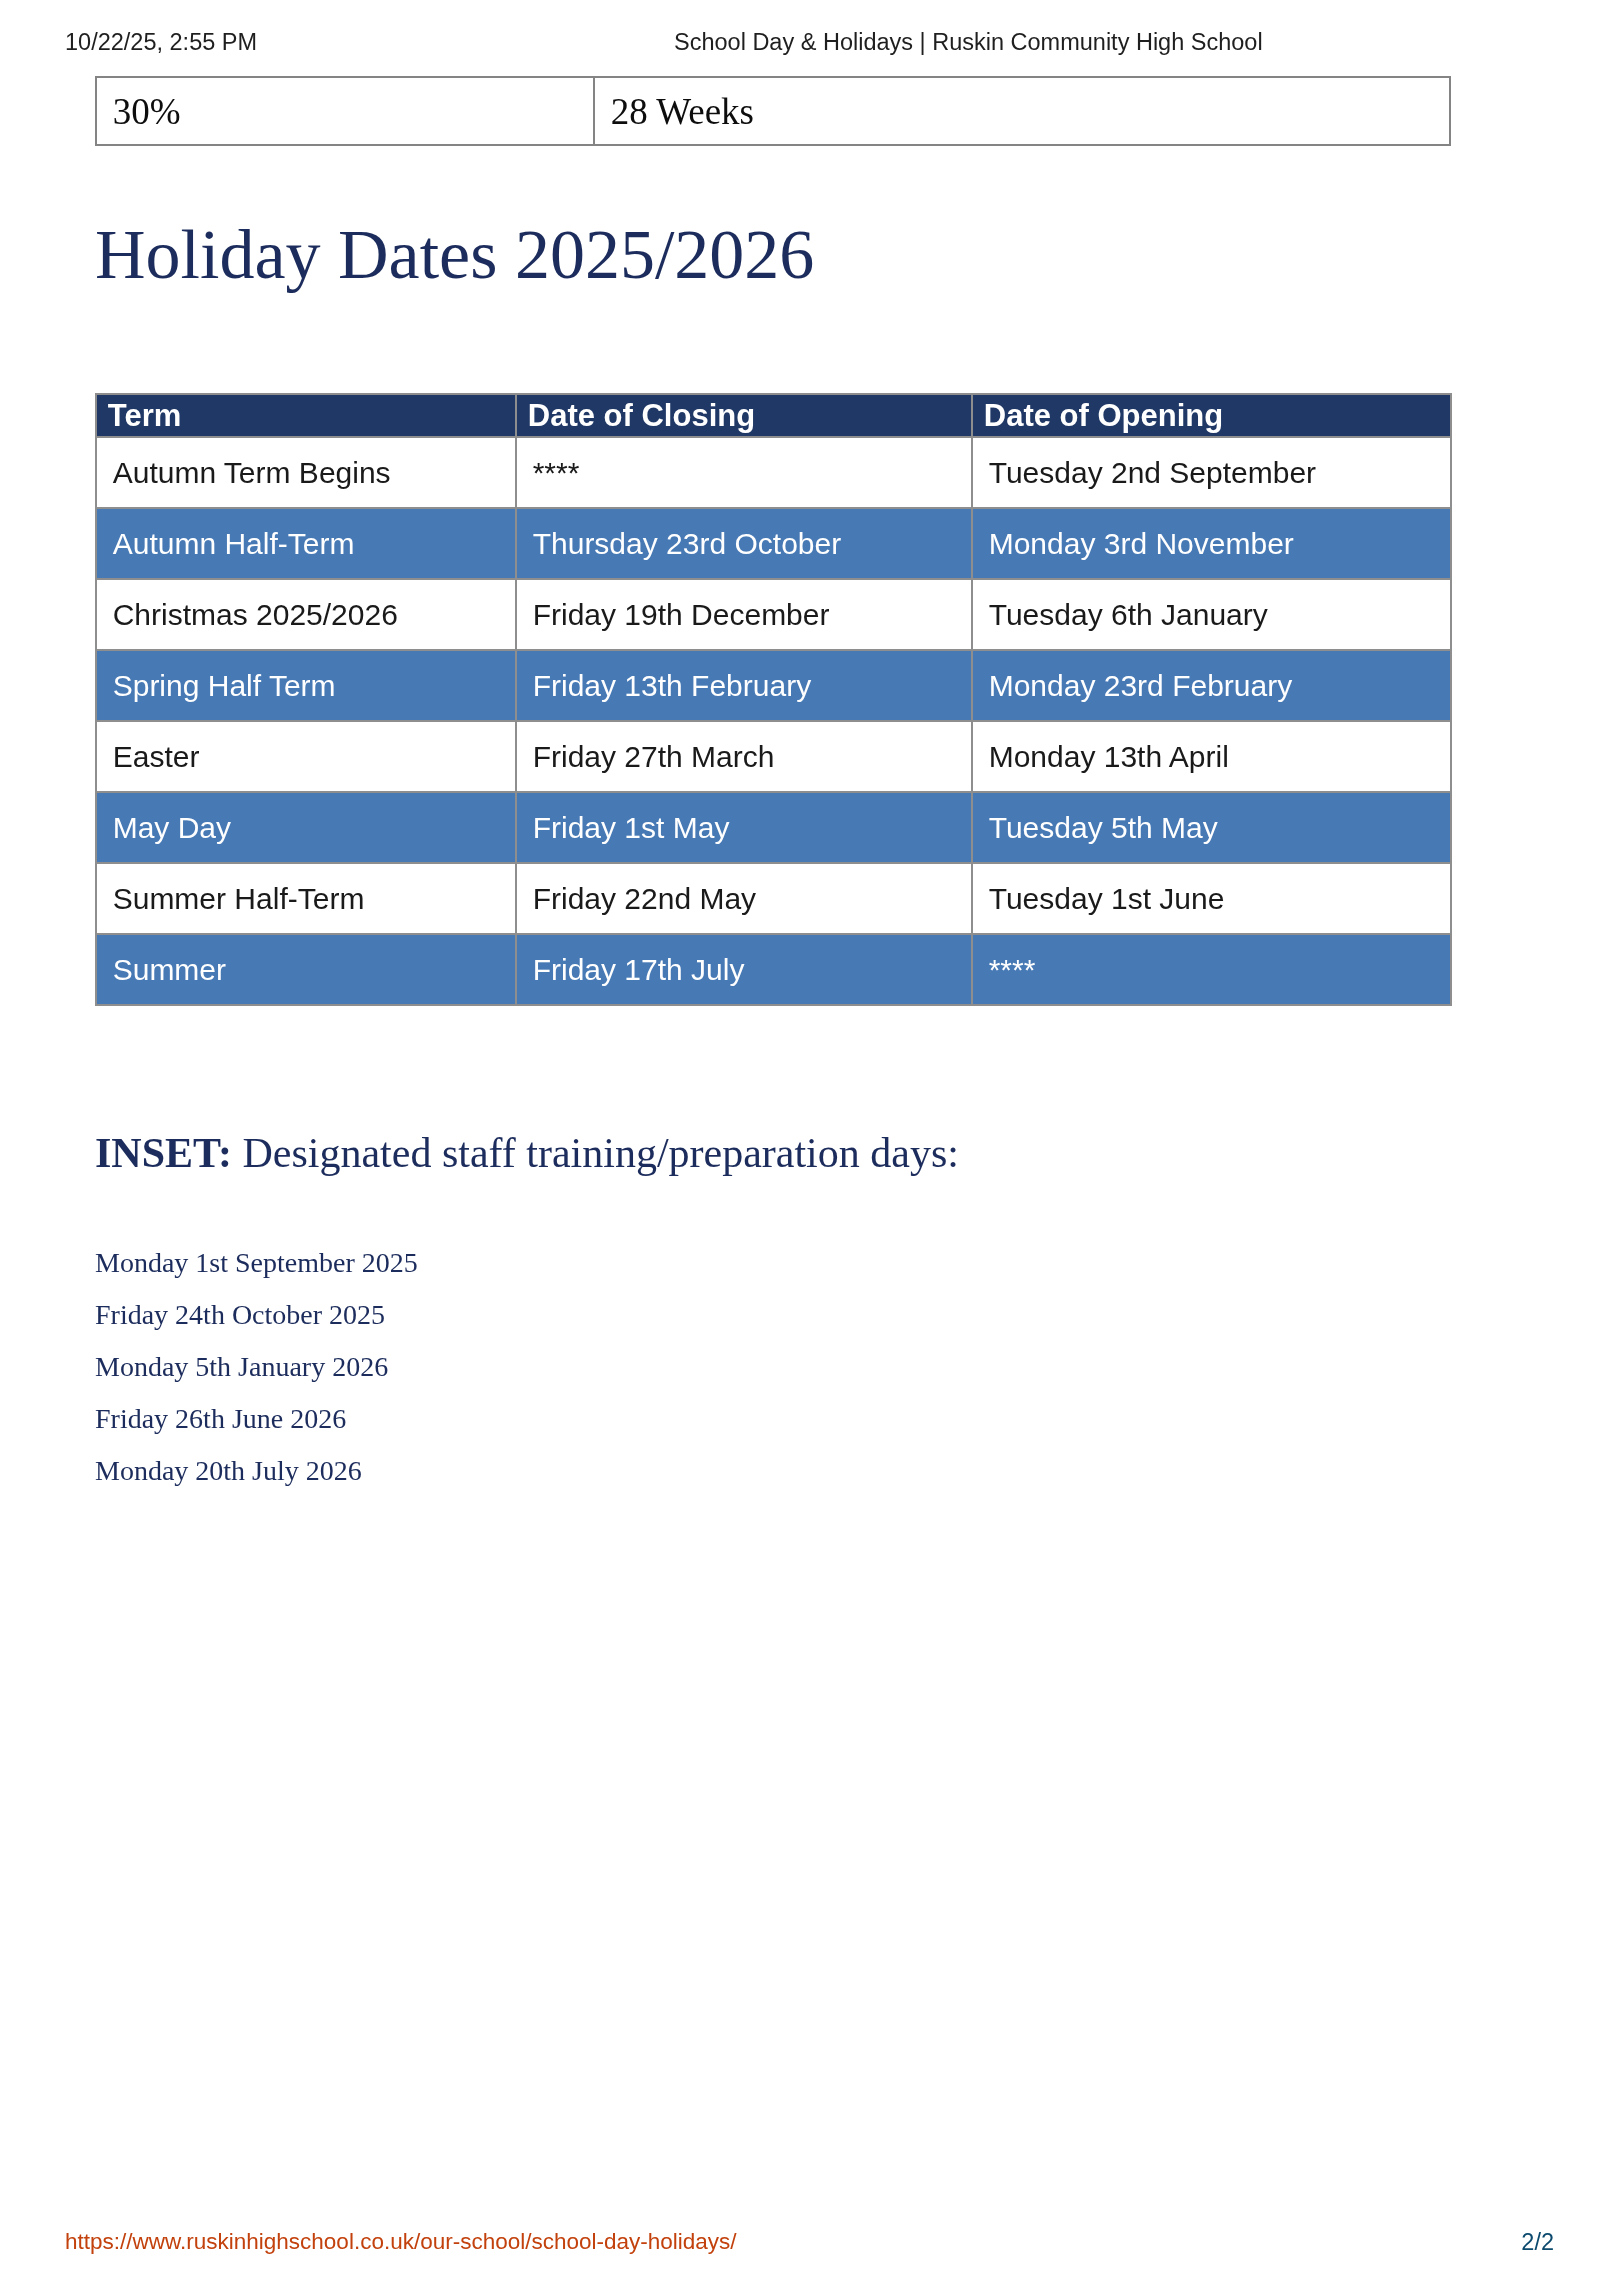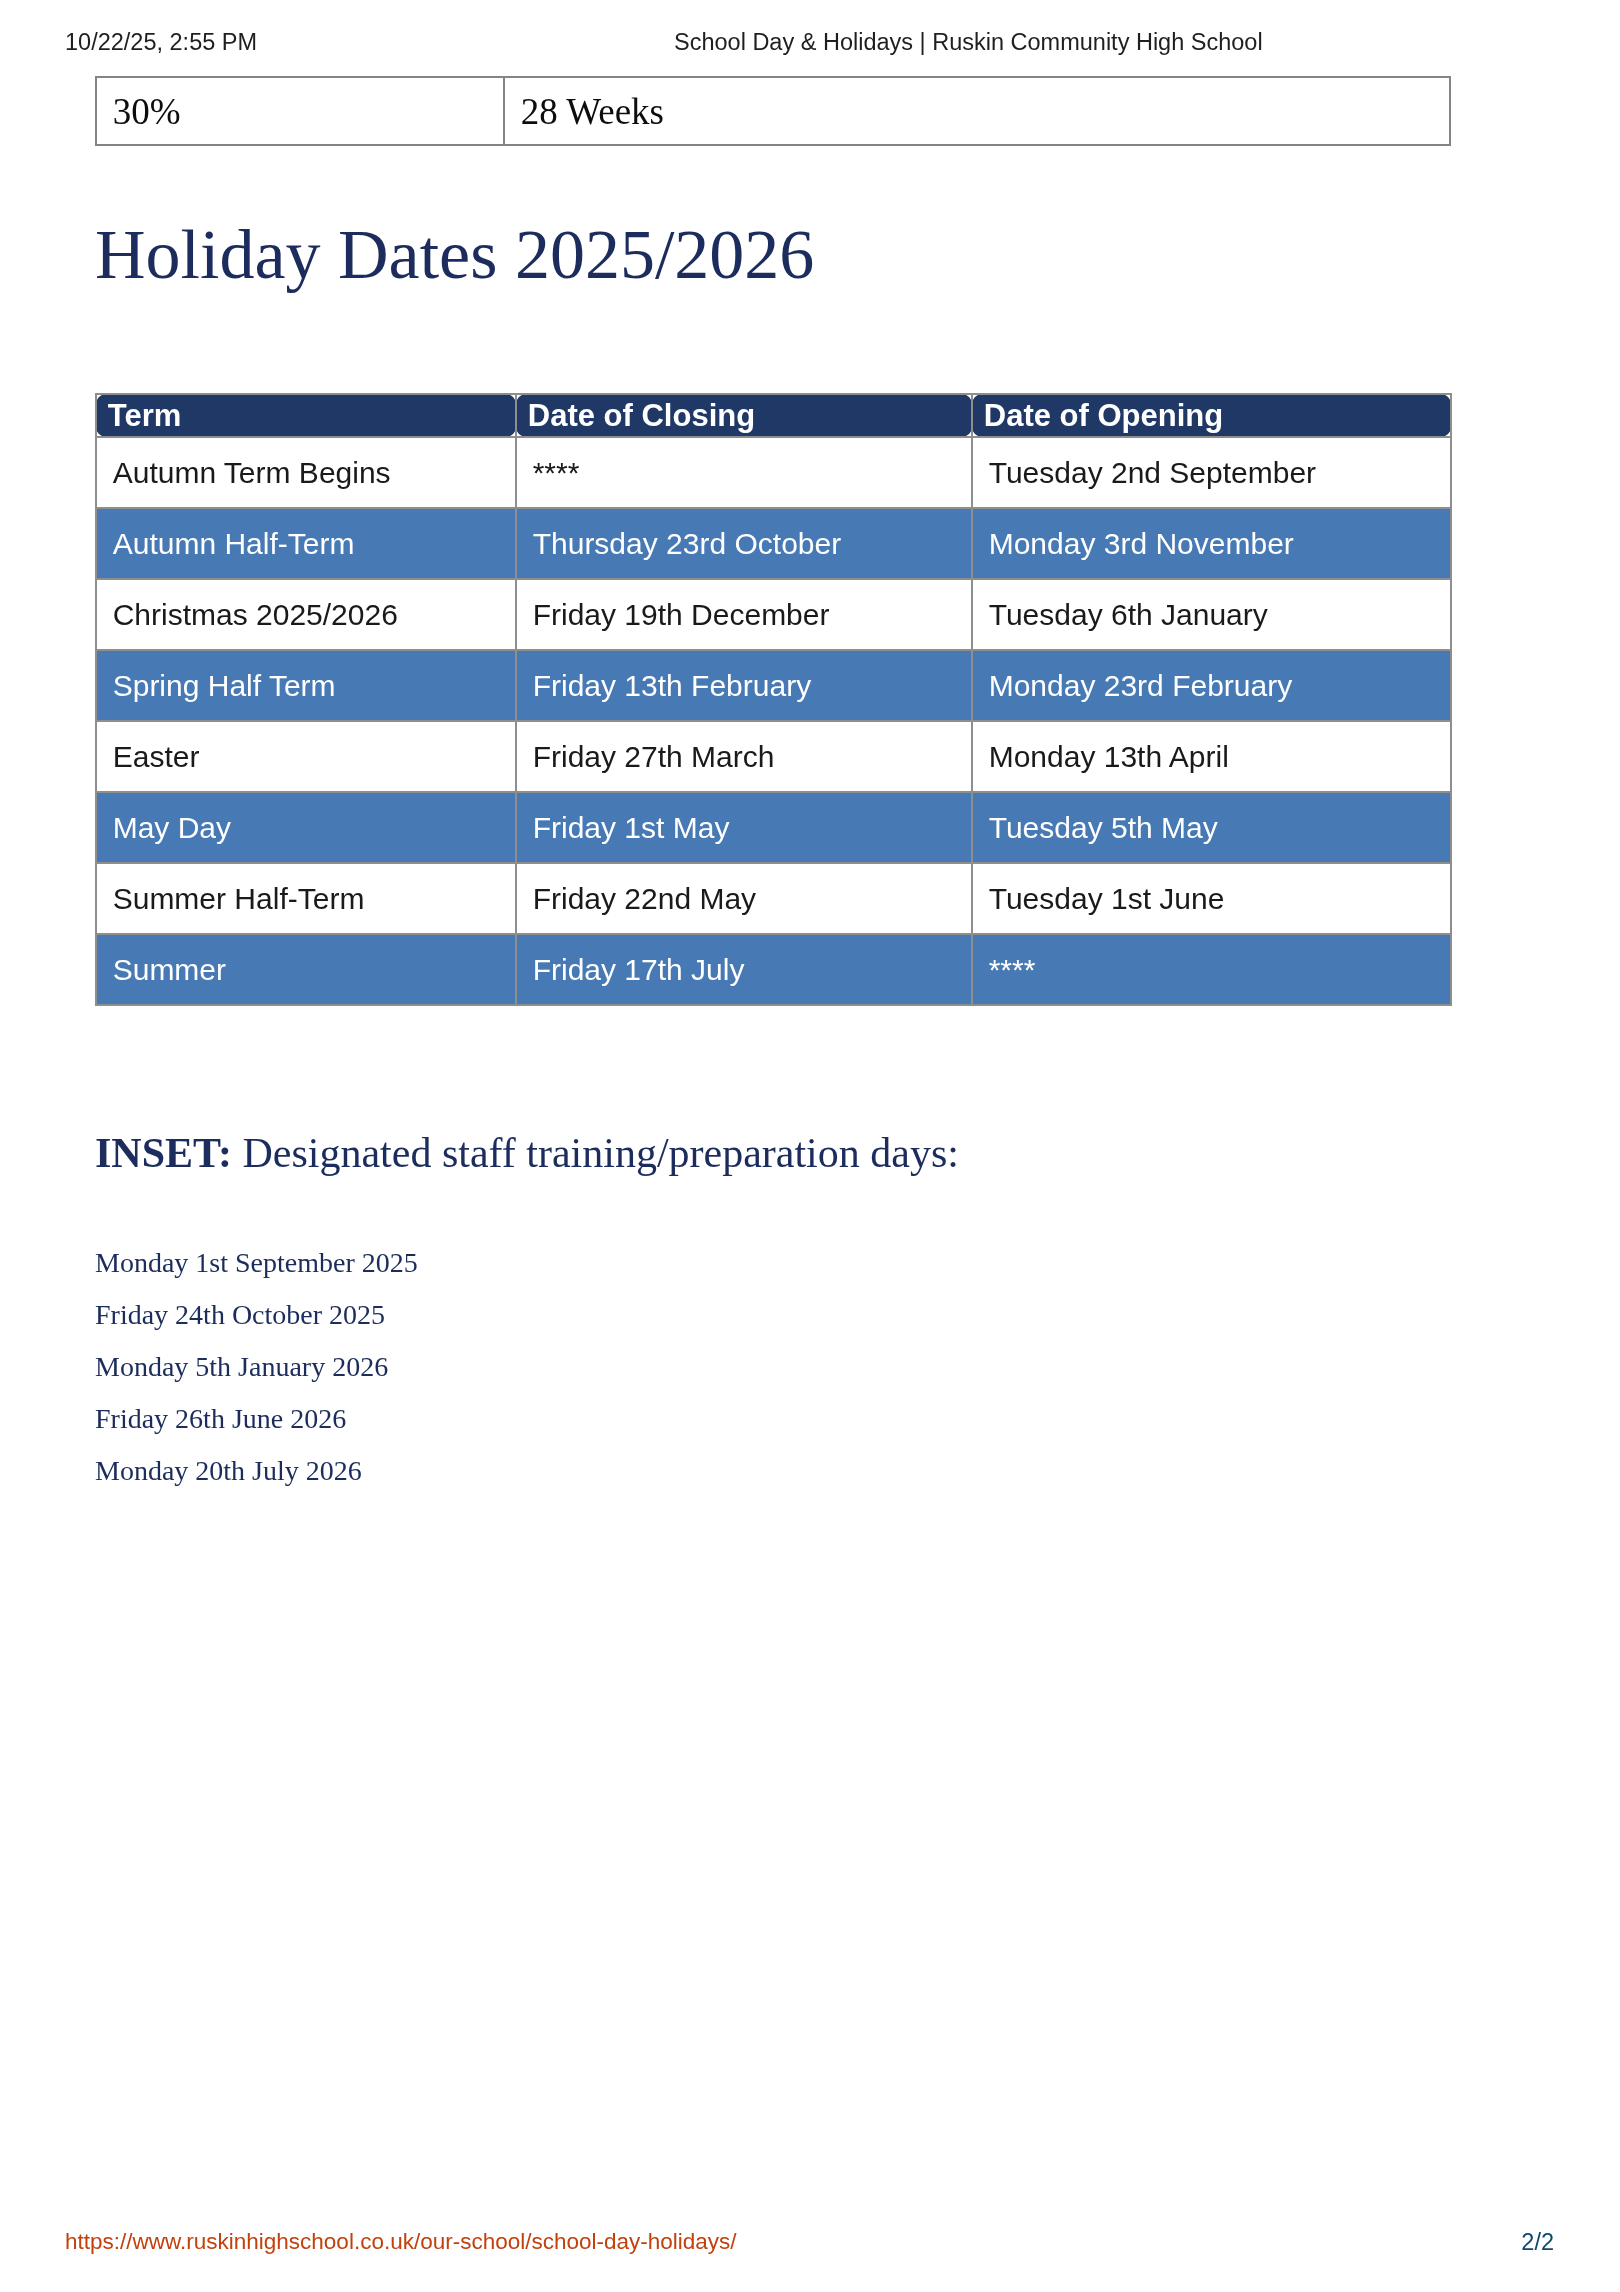--- a/index.html
+++ b/index.html
@@ -41,7 +41,7 @@
     padding-left: 15.7px; vertical-align: middle;
     background: #ffffff;
   }
-  .top-table td.c1 { width: 408px; }
+  .top-table td.c1 { width: 498px; }
 
   
   h1.holiday-heading {

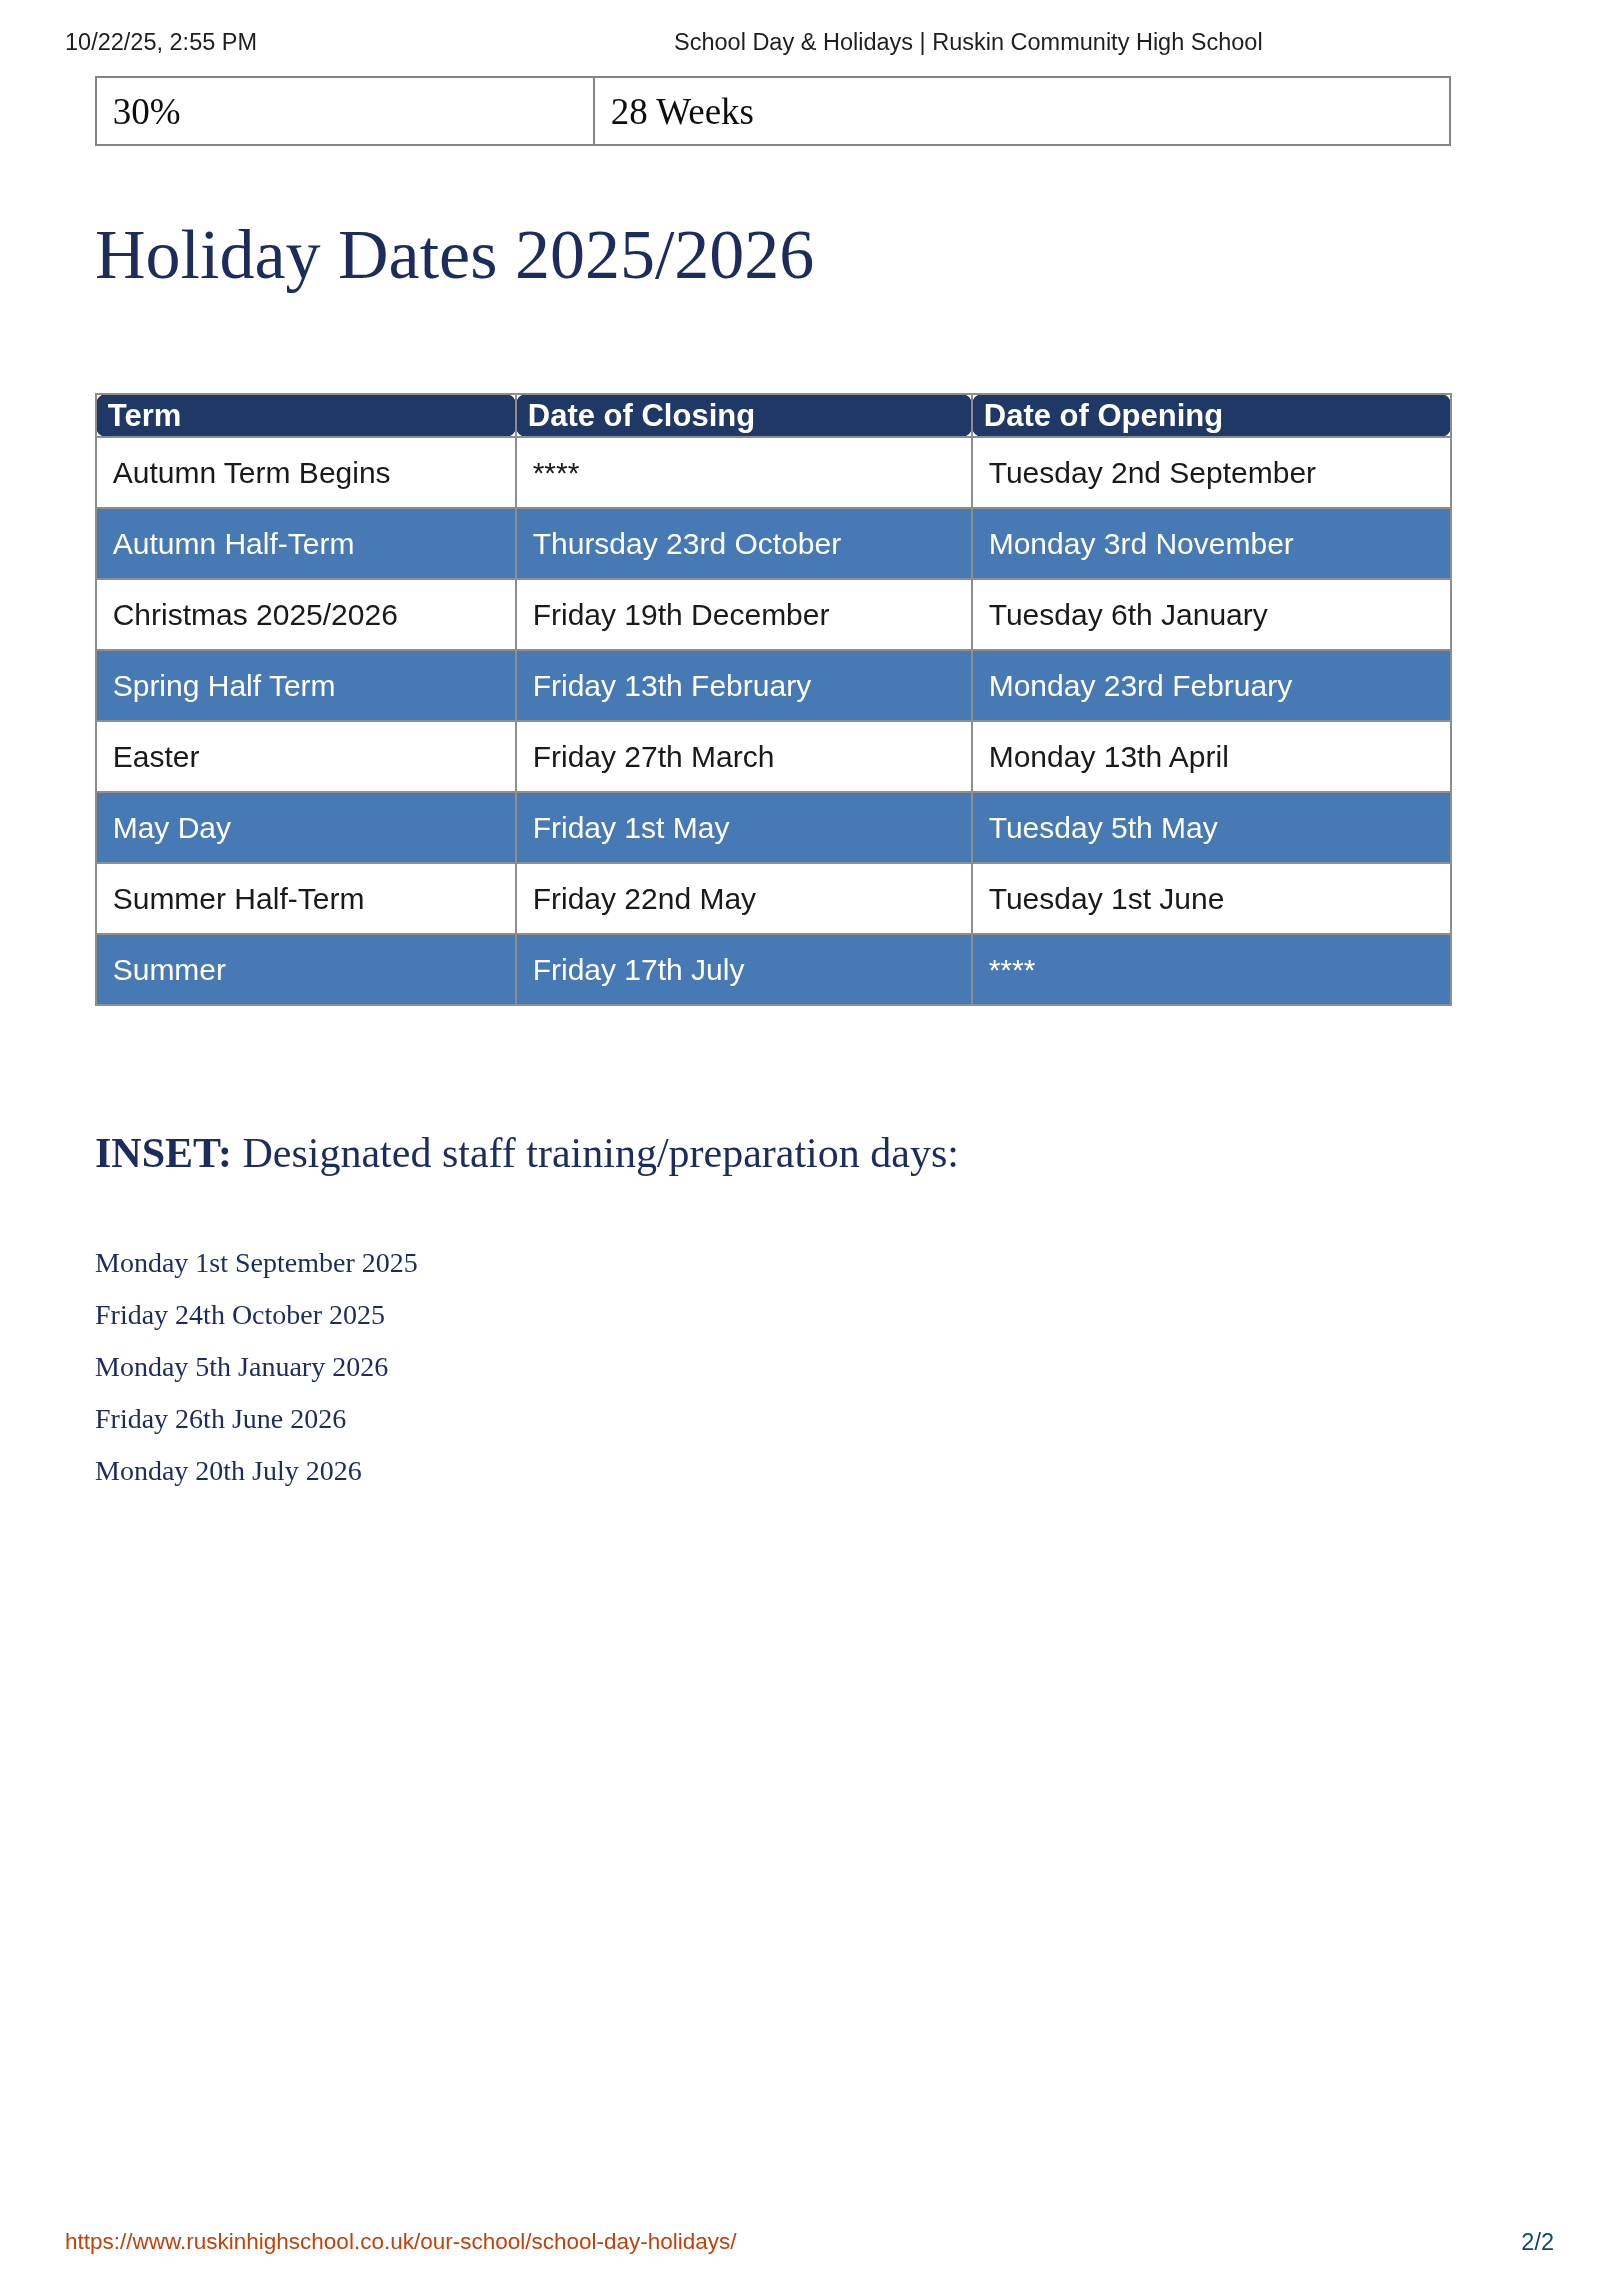--- a/index.html
+++ b/index.html
@@ -67,7 +67,7 @@
   .holiday-table th {
     background: #203866; color: #ffffff;
     font-size: 31px; font-weight: 700;
-    height: 43px; padding-left: 10.8px; border-radius: 10px;
+    height: 43px; padding-left: 10.8px;
   }
   .holiday-table td {
     font-size: 30px;

